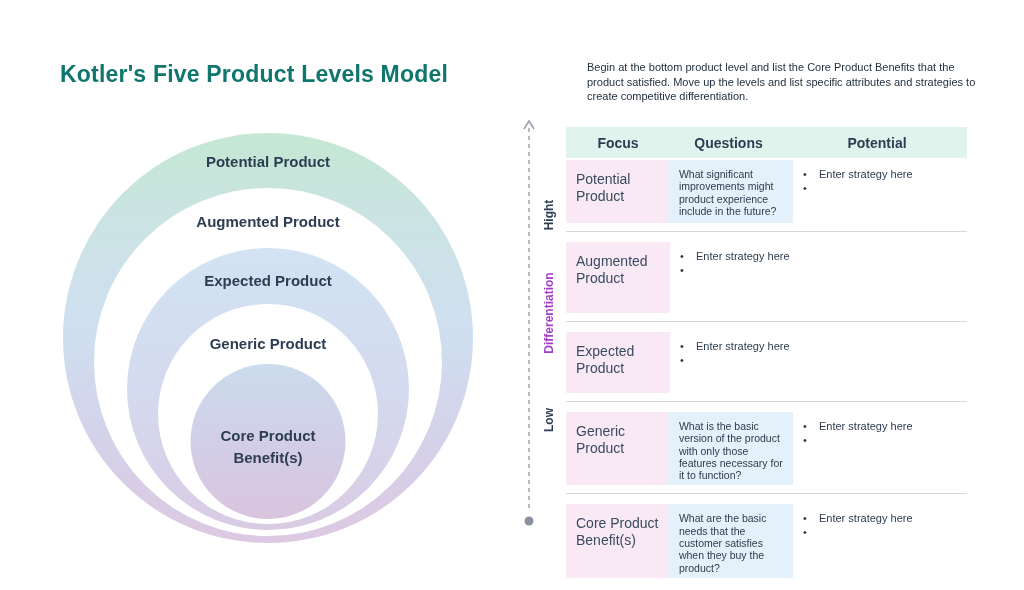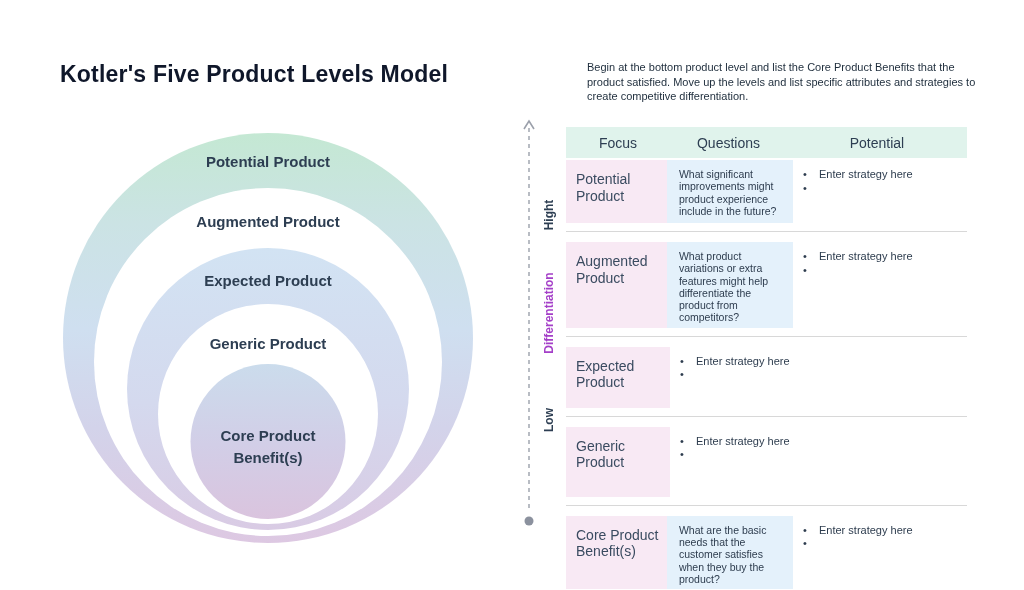--- a/index.html
+++ b/index.html
@@ -9,7 +9,7 @@
 
   
   .title { position:absolute; left:60px; top:61px; font-size:23px; font-weight:bold;
-           color:#0f172a; letter-spacing:0.2px; }
+           color:#0f766e; letter-spacing:0.2px; }
 
   
   .diagram { position:absolute; left:58px; top:122px; width:420px; height:421px; }

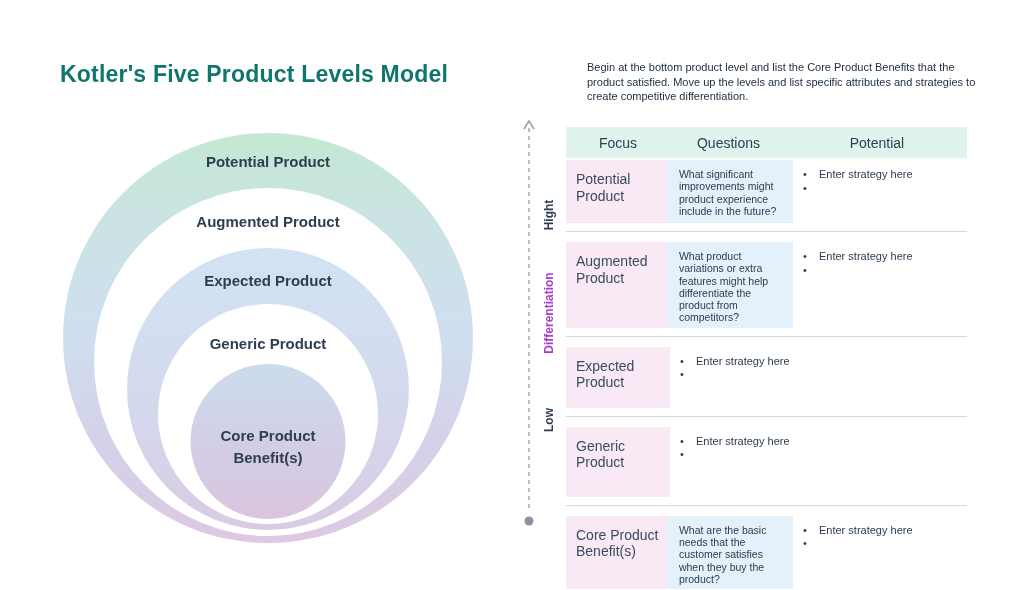--- a/index.html
+++ b/index.html
@@ -44,7 +44,7 @@
   .stable { position:absolute; left:566px; top:127px; width:401px; }
   .thead  { display:flex; background:#e0f3ec; height:31px; margin-bottom:2px; }
   .th     { display:flex; align-items:center; justify-content:center;
-            font-size:14px; font-weight:normal; color:#2d3e52; }
+            font-size:14px; font-weight:bold; color:#2d3e52; }
   .th-focus { width:104px; } .th-questions { width:117px;text-align:right; } .th-strategies { width:180px; }
   .trow  { display:flex; align-items:stretch; }
   .cell  { }

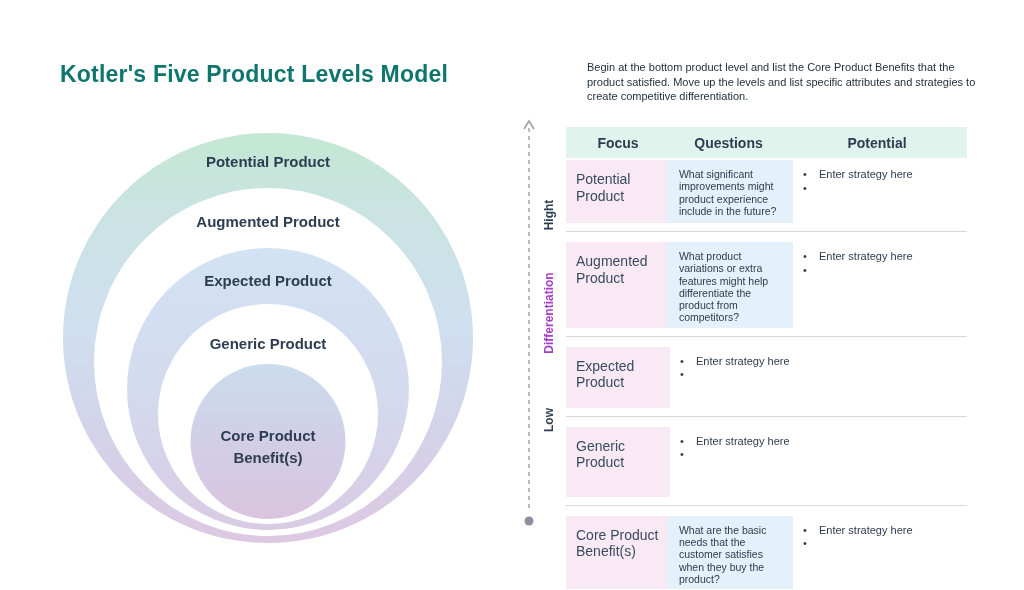--- a/index.html
+++ b/index.html
@@ -118,7 +118,6 @@
 
     <div class="trow r2">
       <div class="cell focus">Augmented Product</div>
-      <div class="cell questions">What product variations or extra features might help differentiate the product from competitors?</div>
       <div class="cell strategies">
         <div class="bullet-line">
             <span class="bullet">•</span>

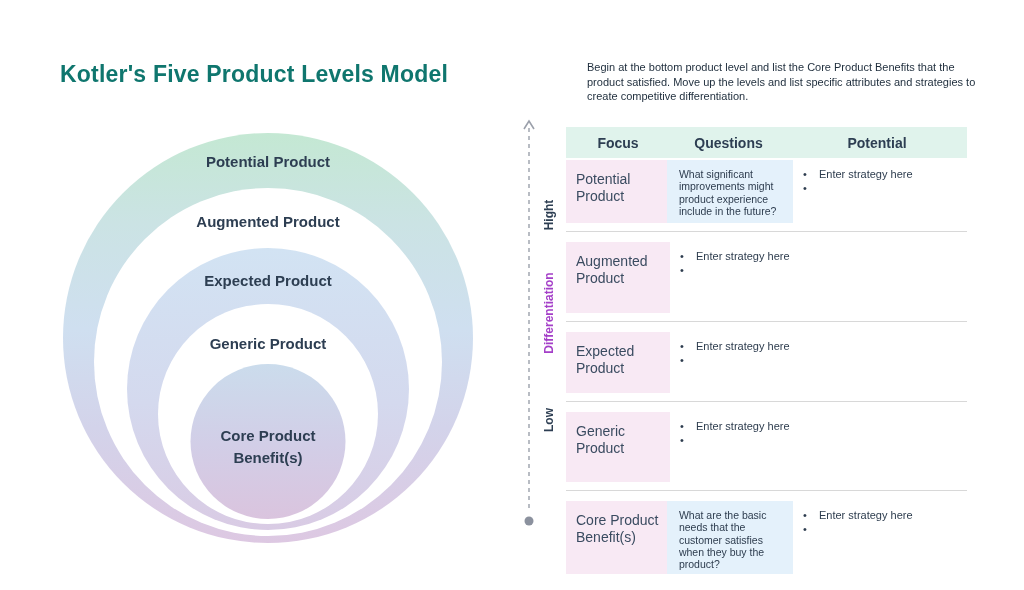--- a/index.html
+++ b/index.html
@@ -148,6 +148,7 @@
 
     <div class="trow r4">
       <div class="cell focus">Generic Product</div>
+      <div class="cell questions">What is the basic version of the product with only those features necessary for it to function?</div>
       <div class="cell strategies">
         <div class="bullet-line">
             <span class="bullet">•</span>

